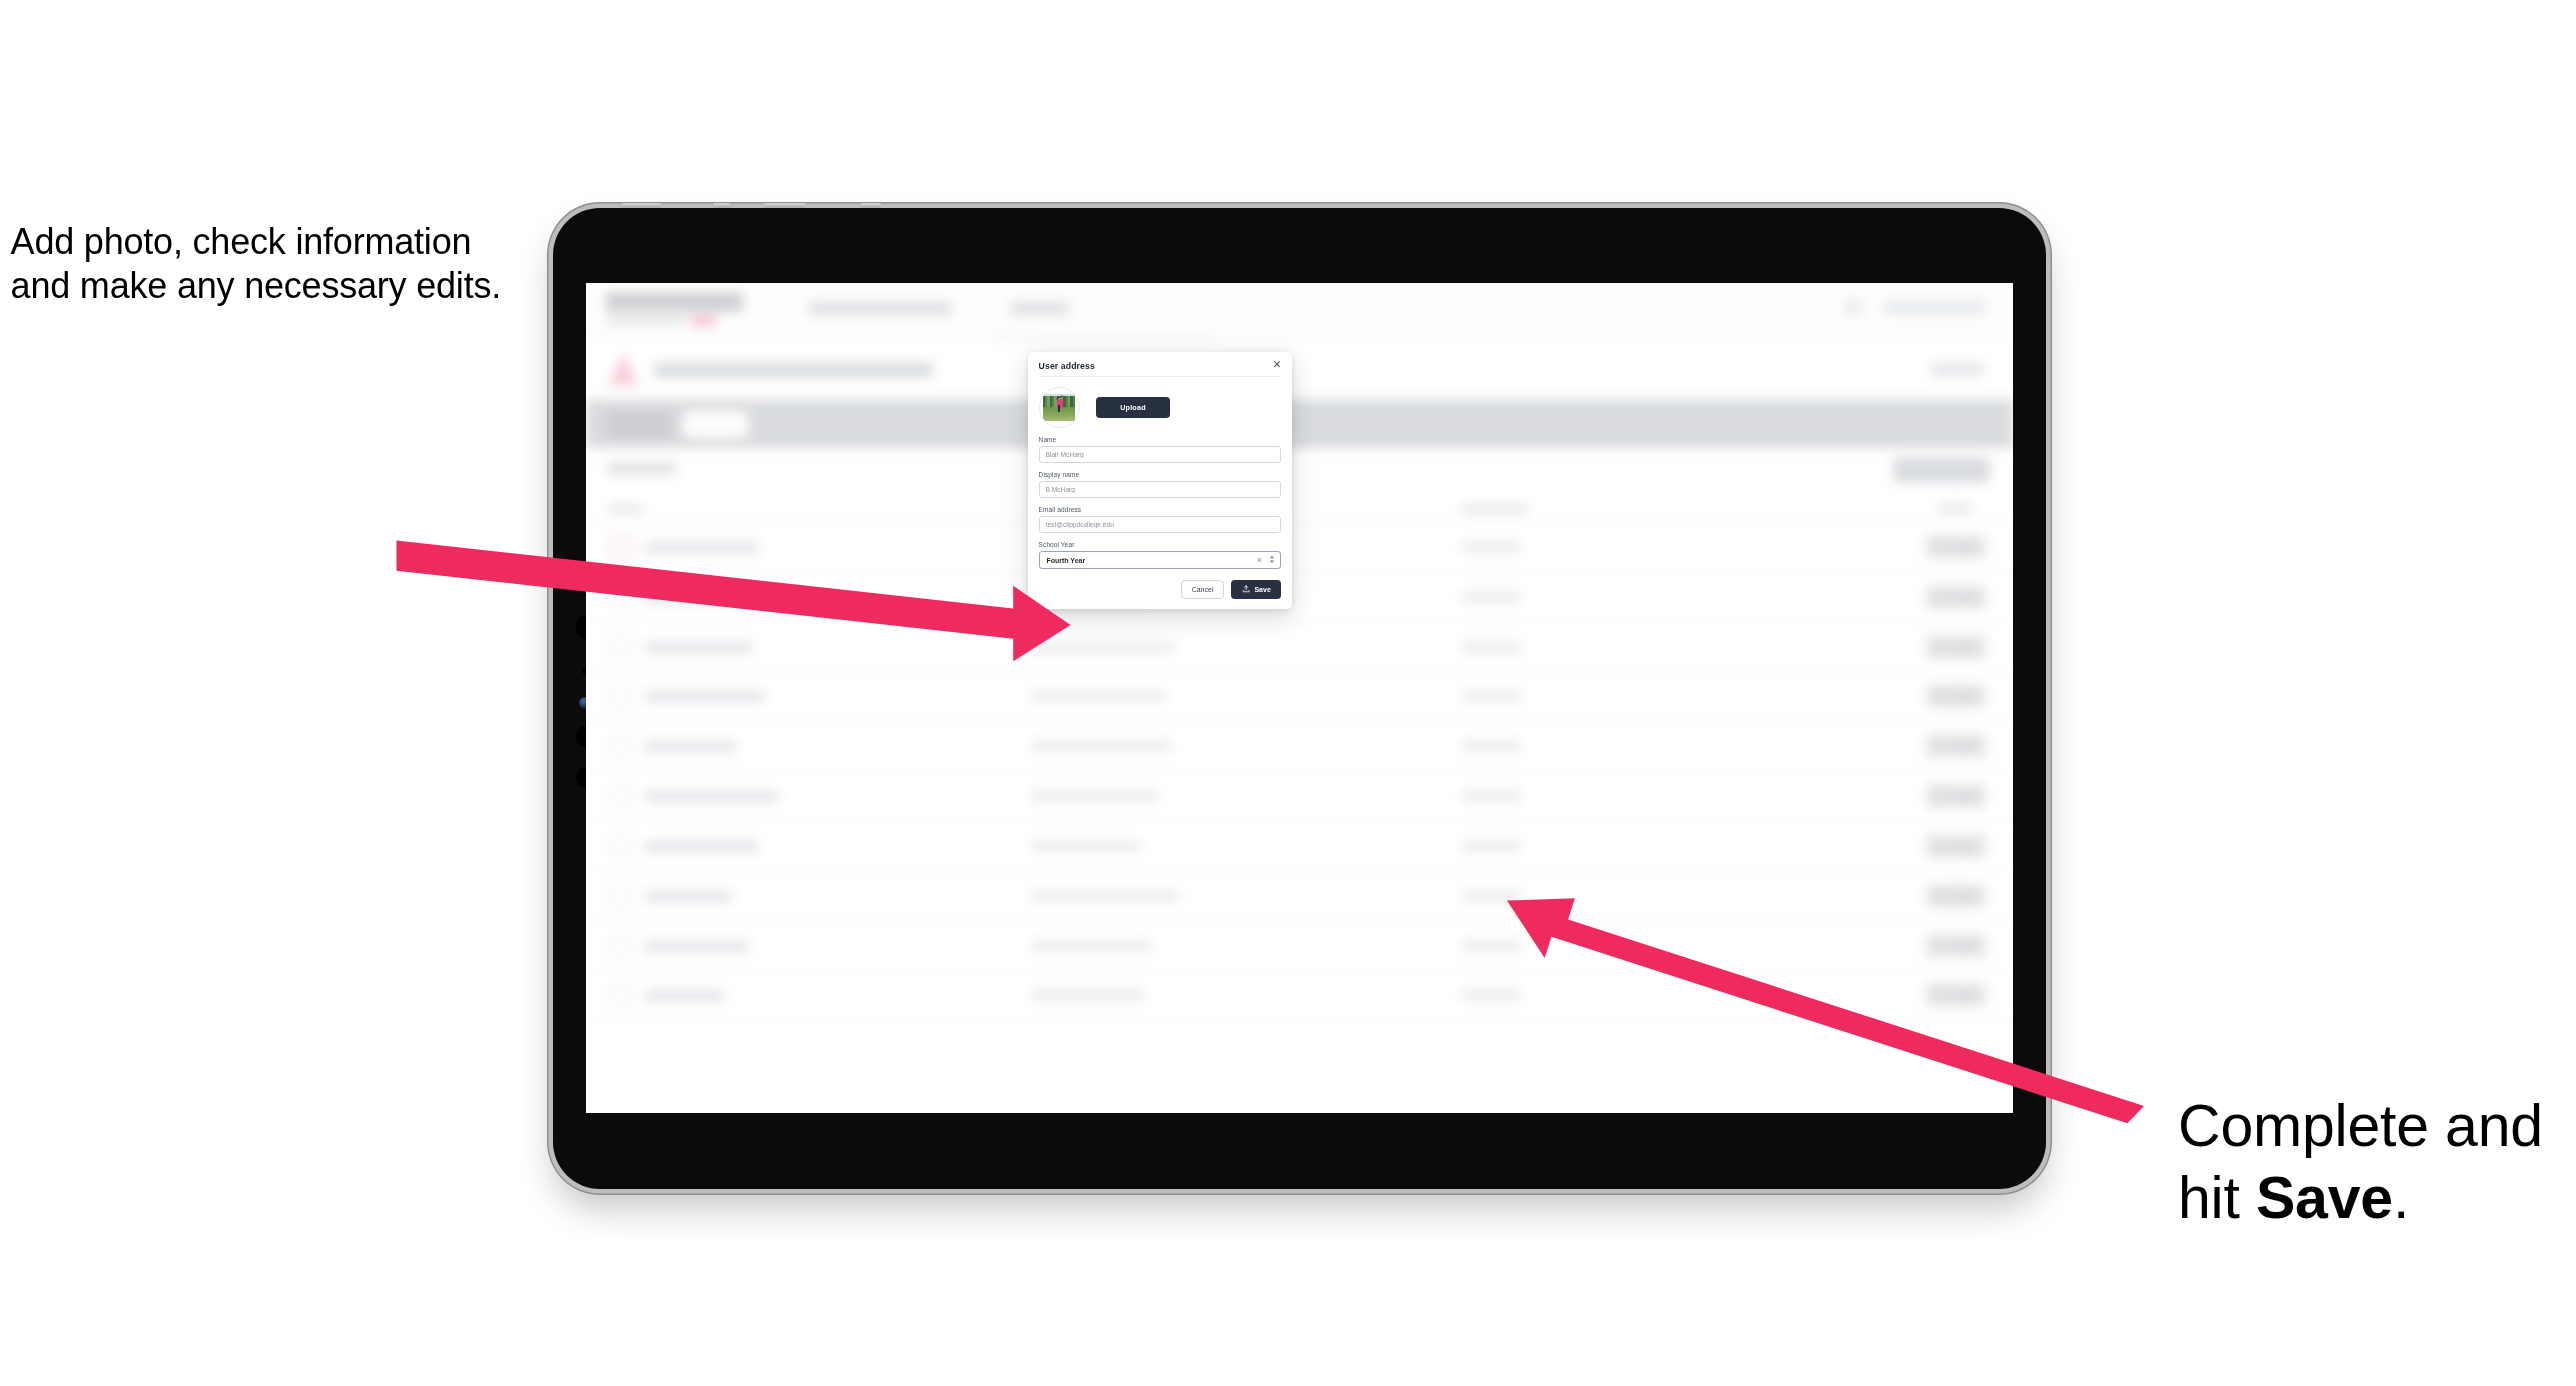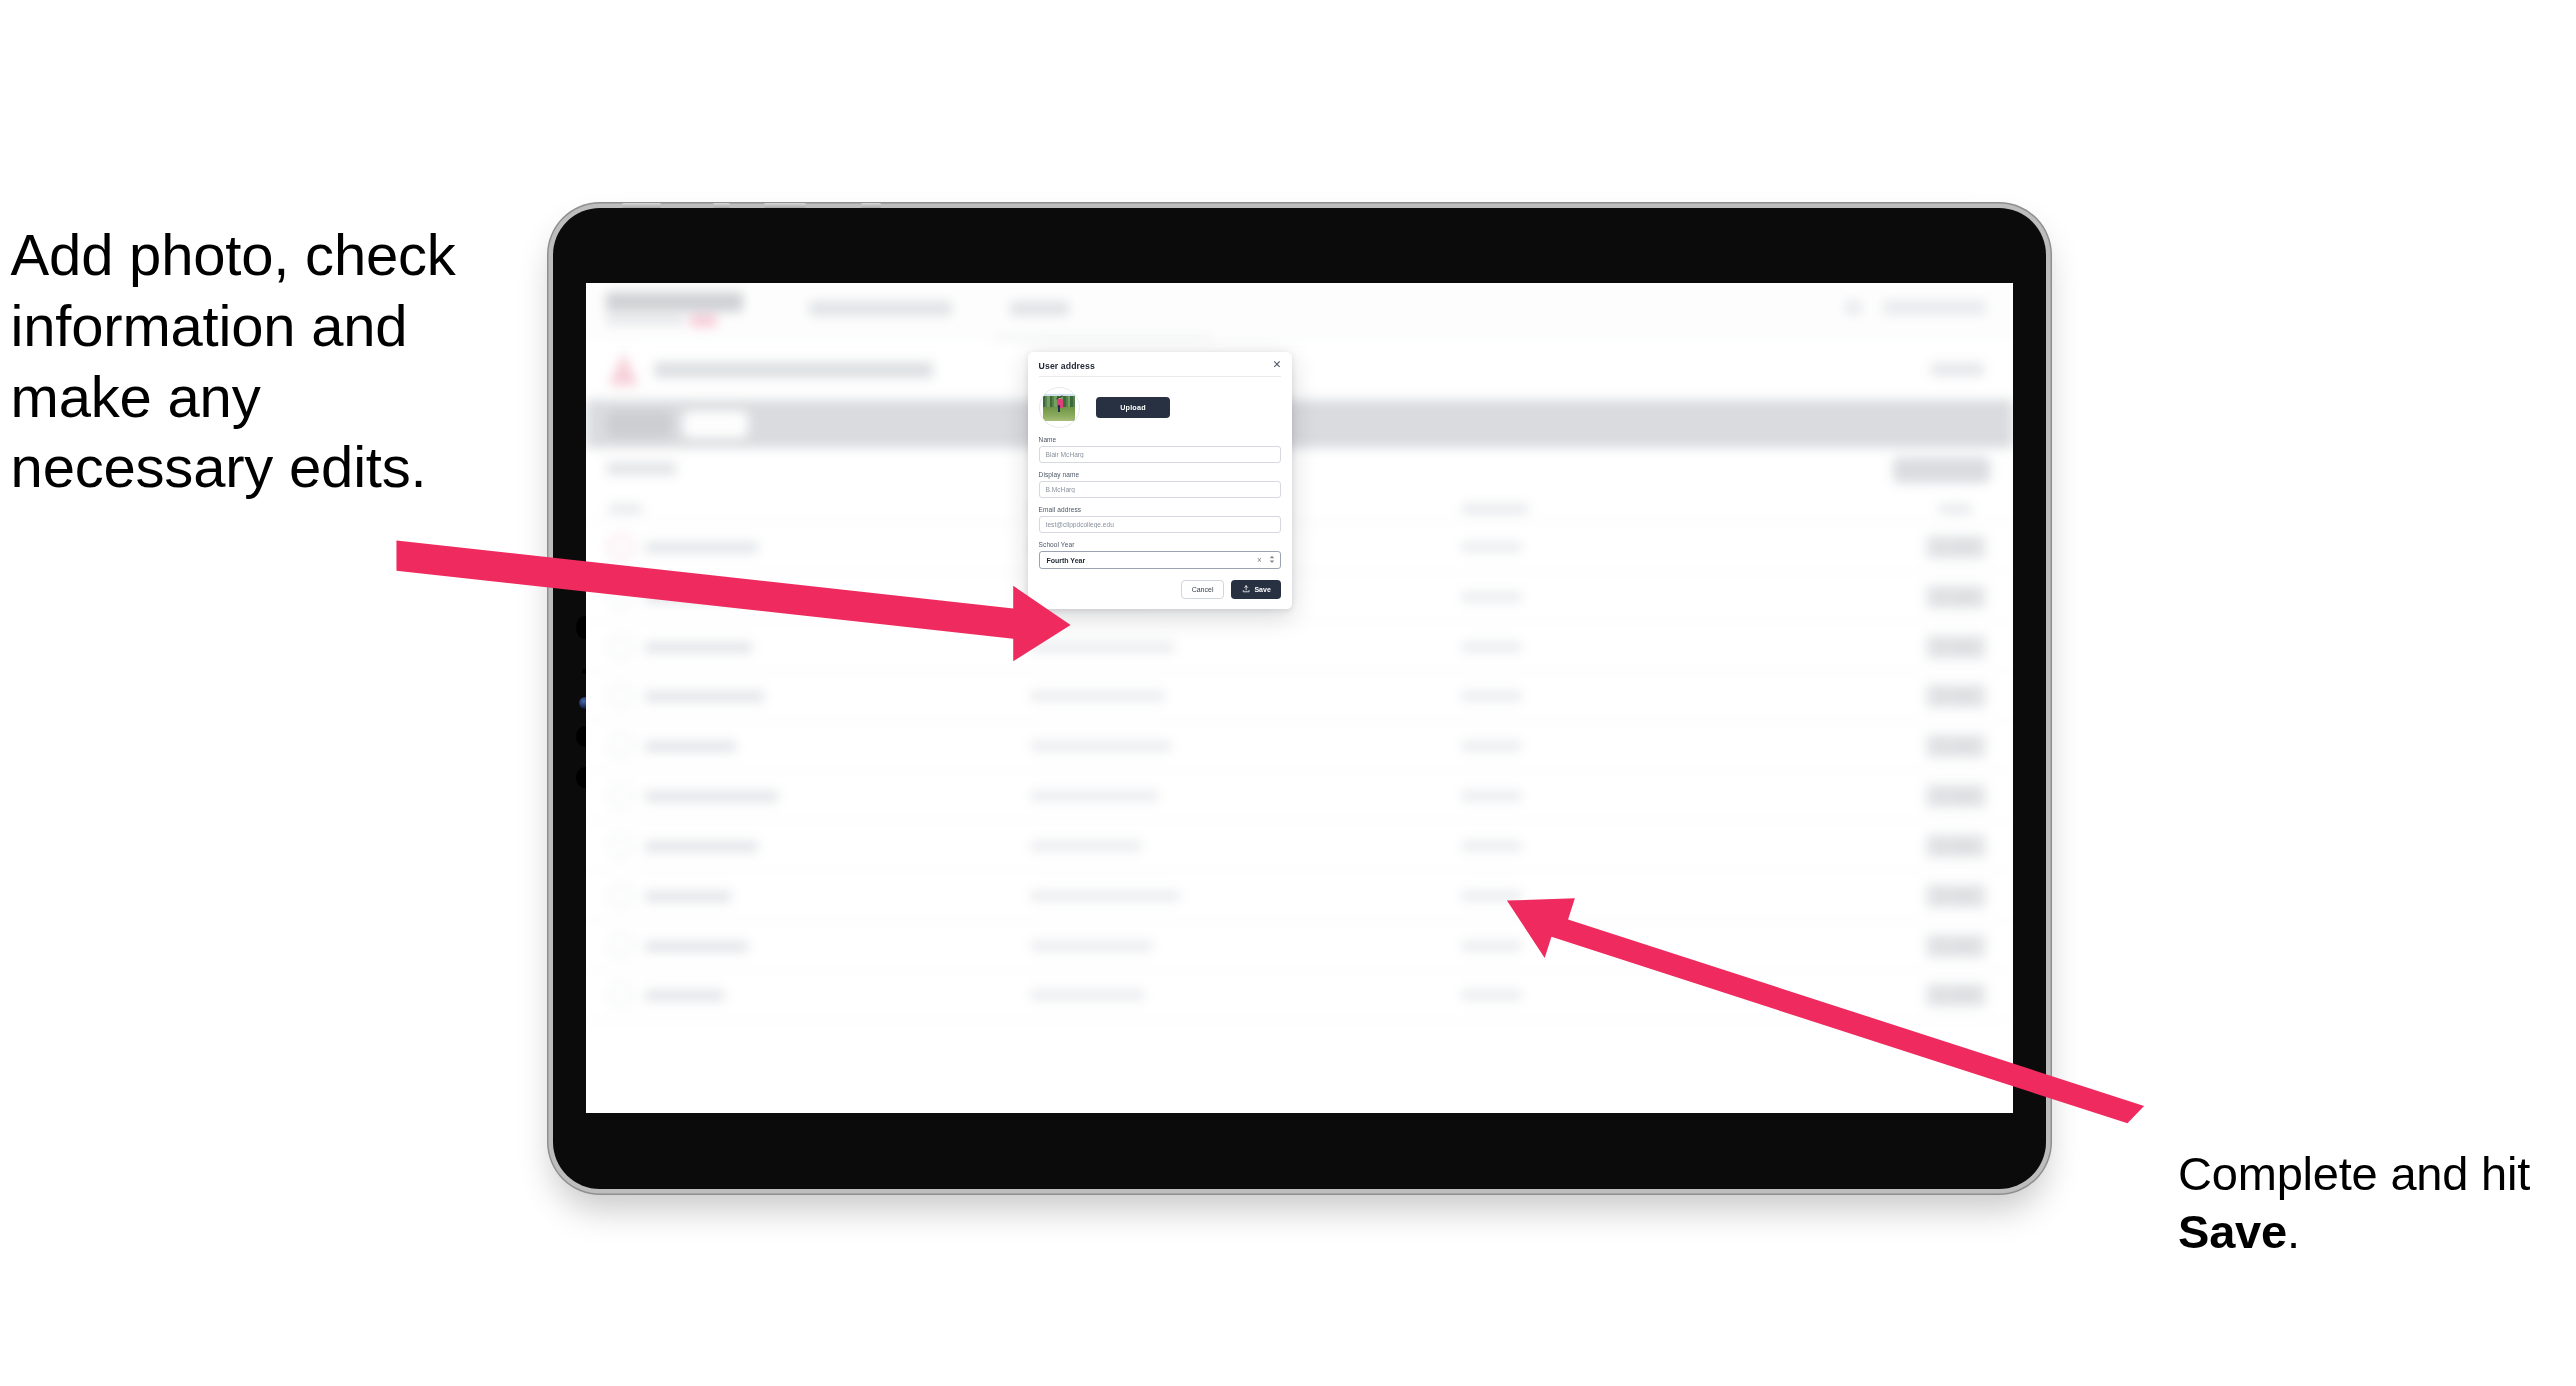--- a/index.html
+++ b/index.html
@@ -21,7 +21,7 @@
     letter-spacing: -0.2px;
     white-space: pre-line;
   }
-  #annot-left  { left: 10.6px; top: 220px; width: 498px; font-size: 58px; }
+  #annot-left  { left: 10.6px; top: 220px; width: 498px; font-size: 36px; }
   #annot-right { left: 2178px; top: 1088px; width: 393px; font-size: 47px; }
   #annot-right .b { font-weight: 700; }
 

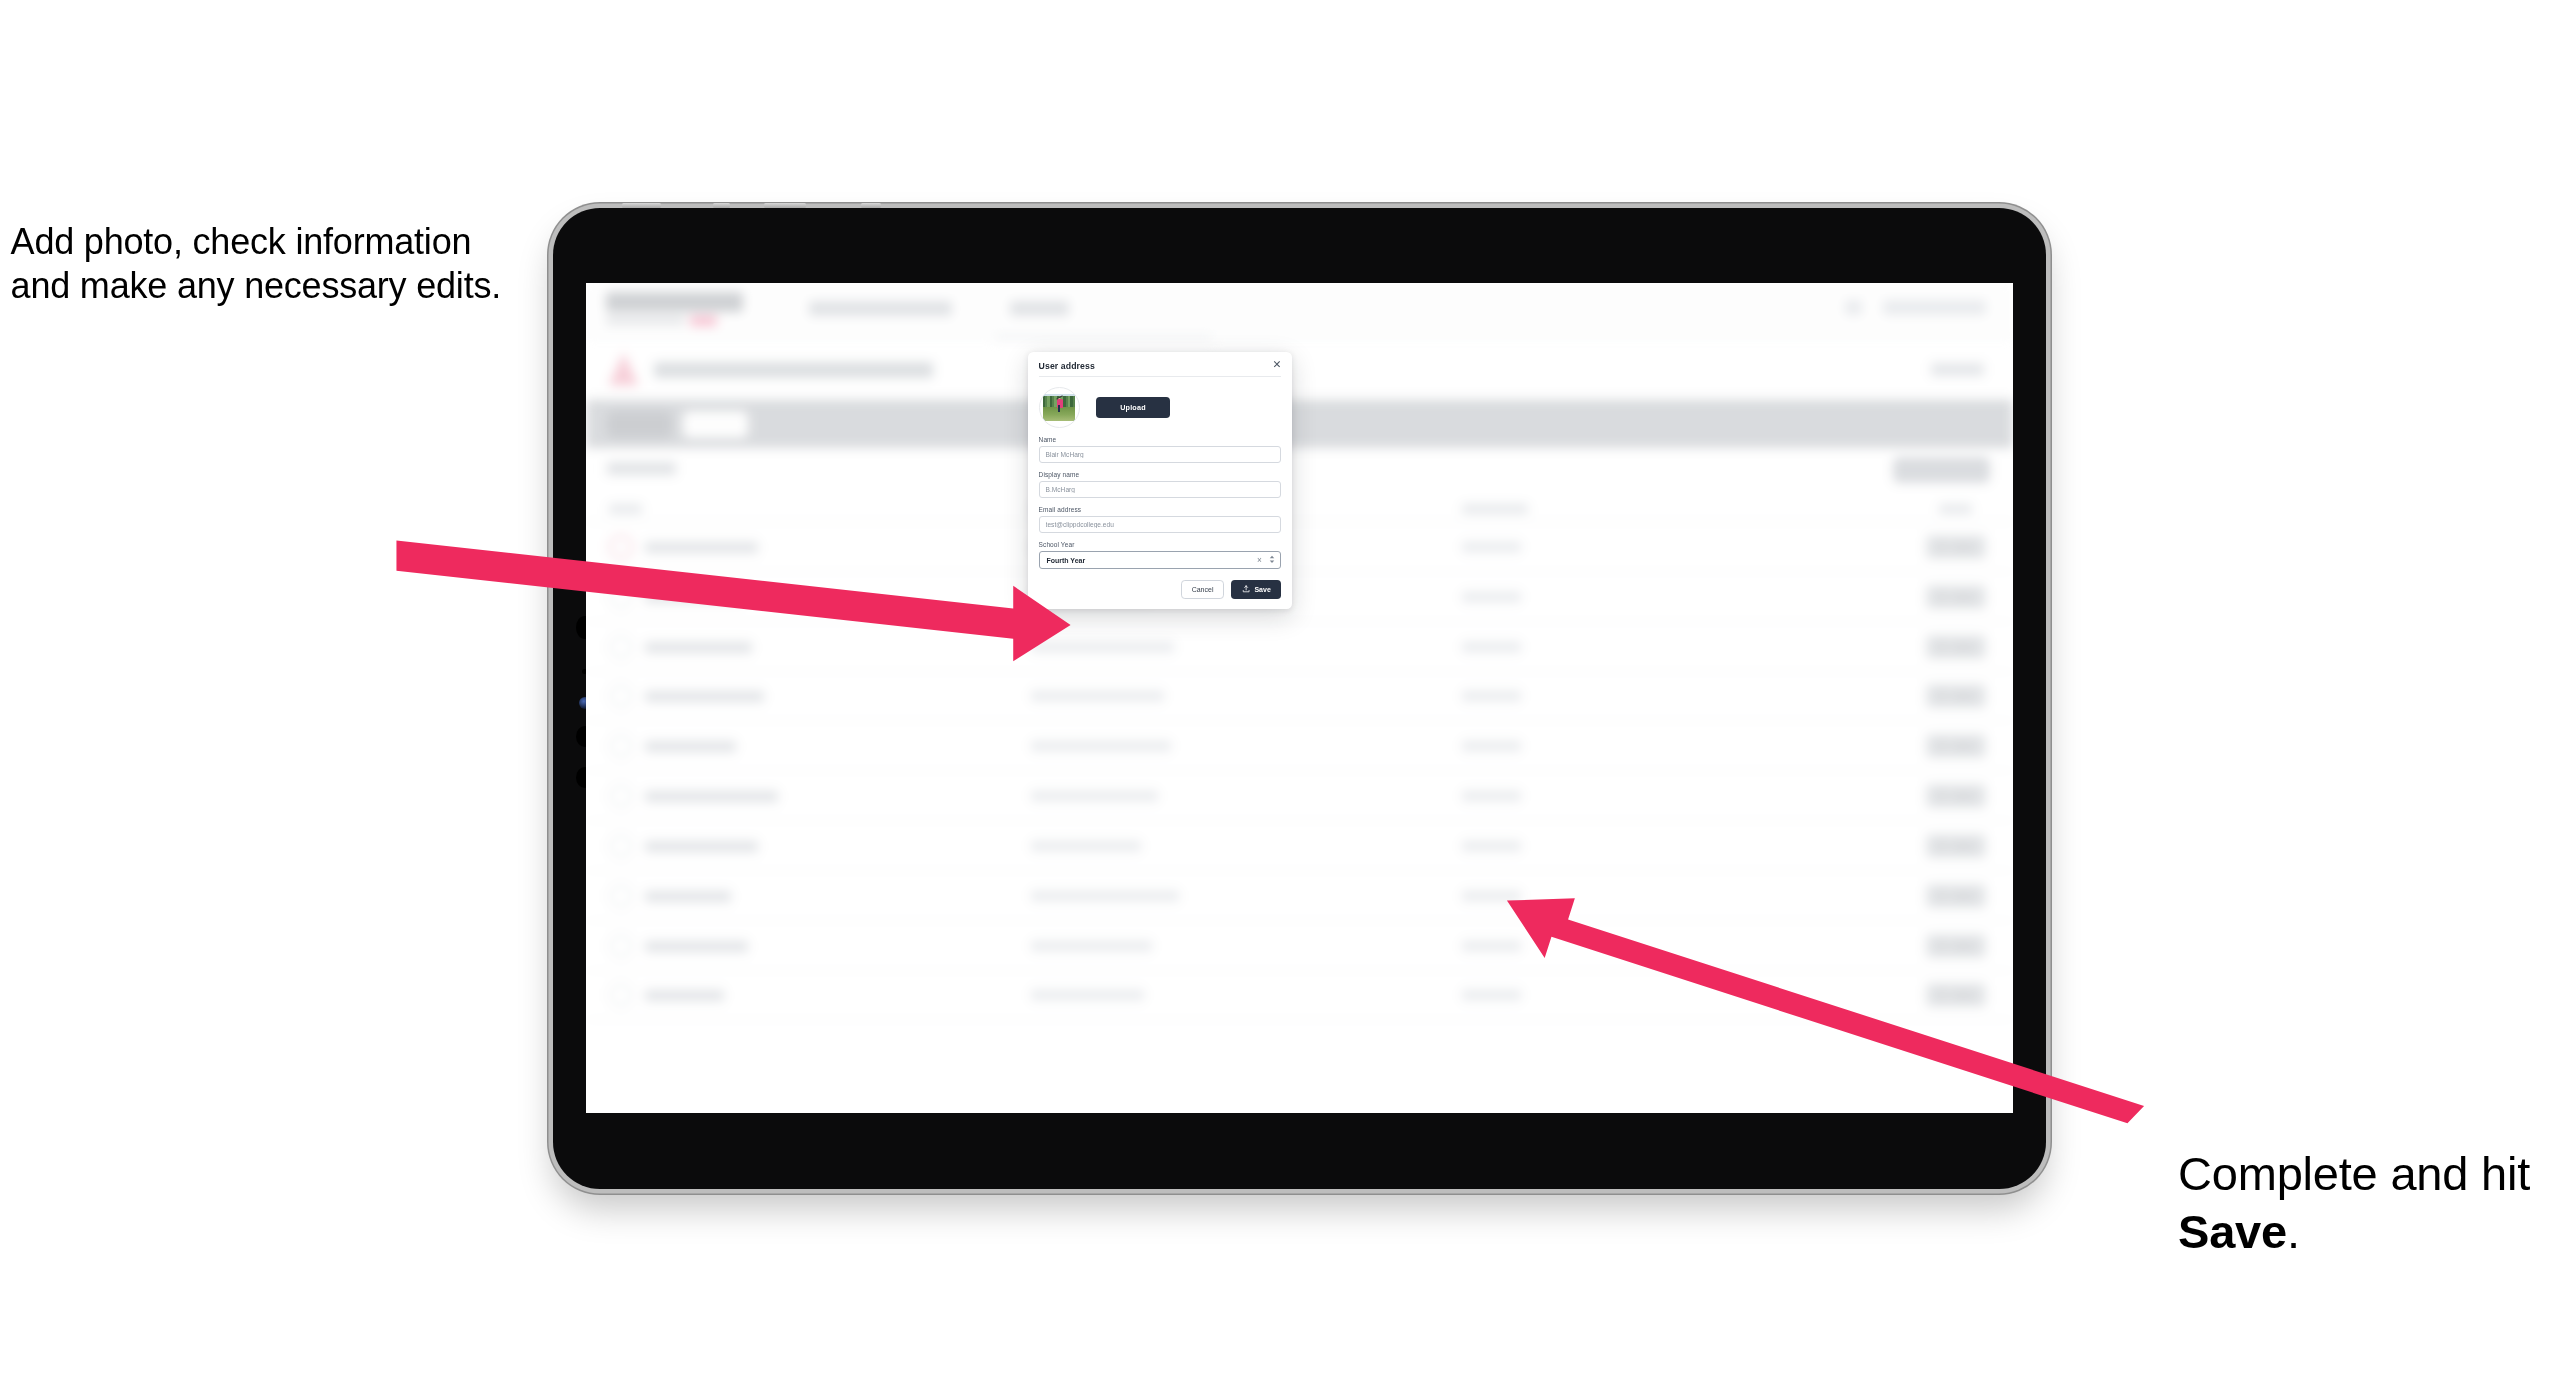--- a/index.html
+++ b/index.html
@@ -22,7 +22,7 @@
     white-space: pre-line;
   }
   #annot-left  { left: 10.6px; top: 220px; width: 498px; font-size: 36px; }
-  #annot-right { left: 2178px; top: 1088px; width: 393px; font-size: 47px; }
+  #annot-right { left: 2178px; top: 1019px; width: 393px; font-size: 59px; }
   #annot-right .b { font-weight: 700; }
 
   

